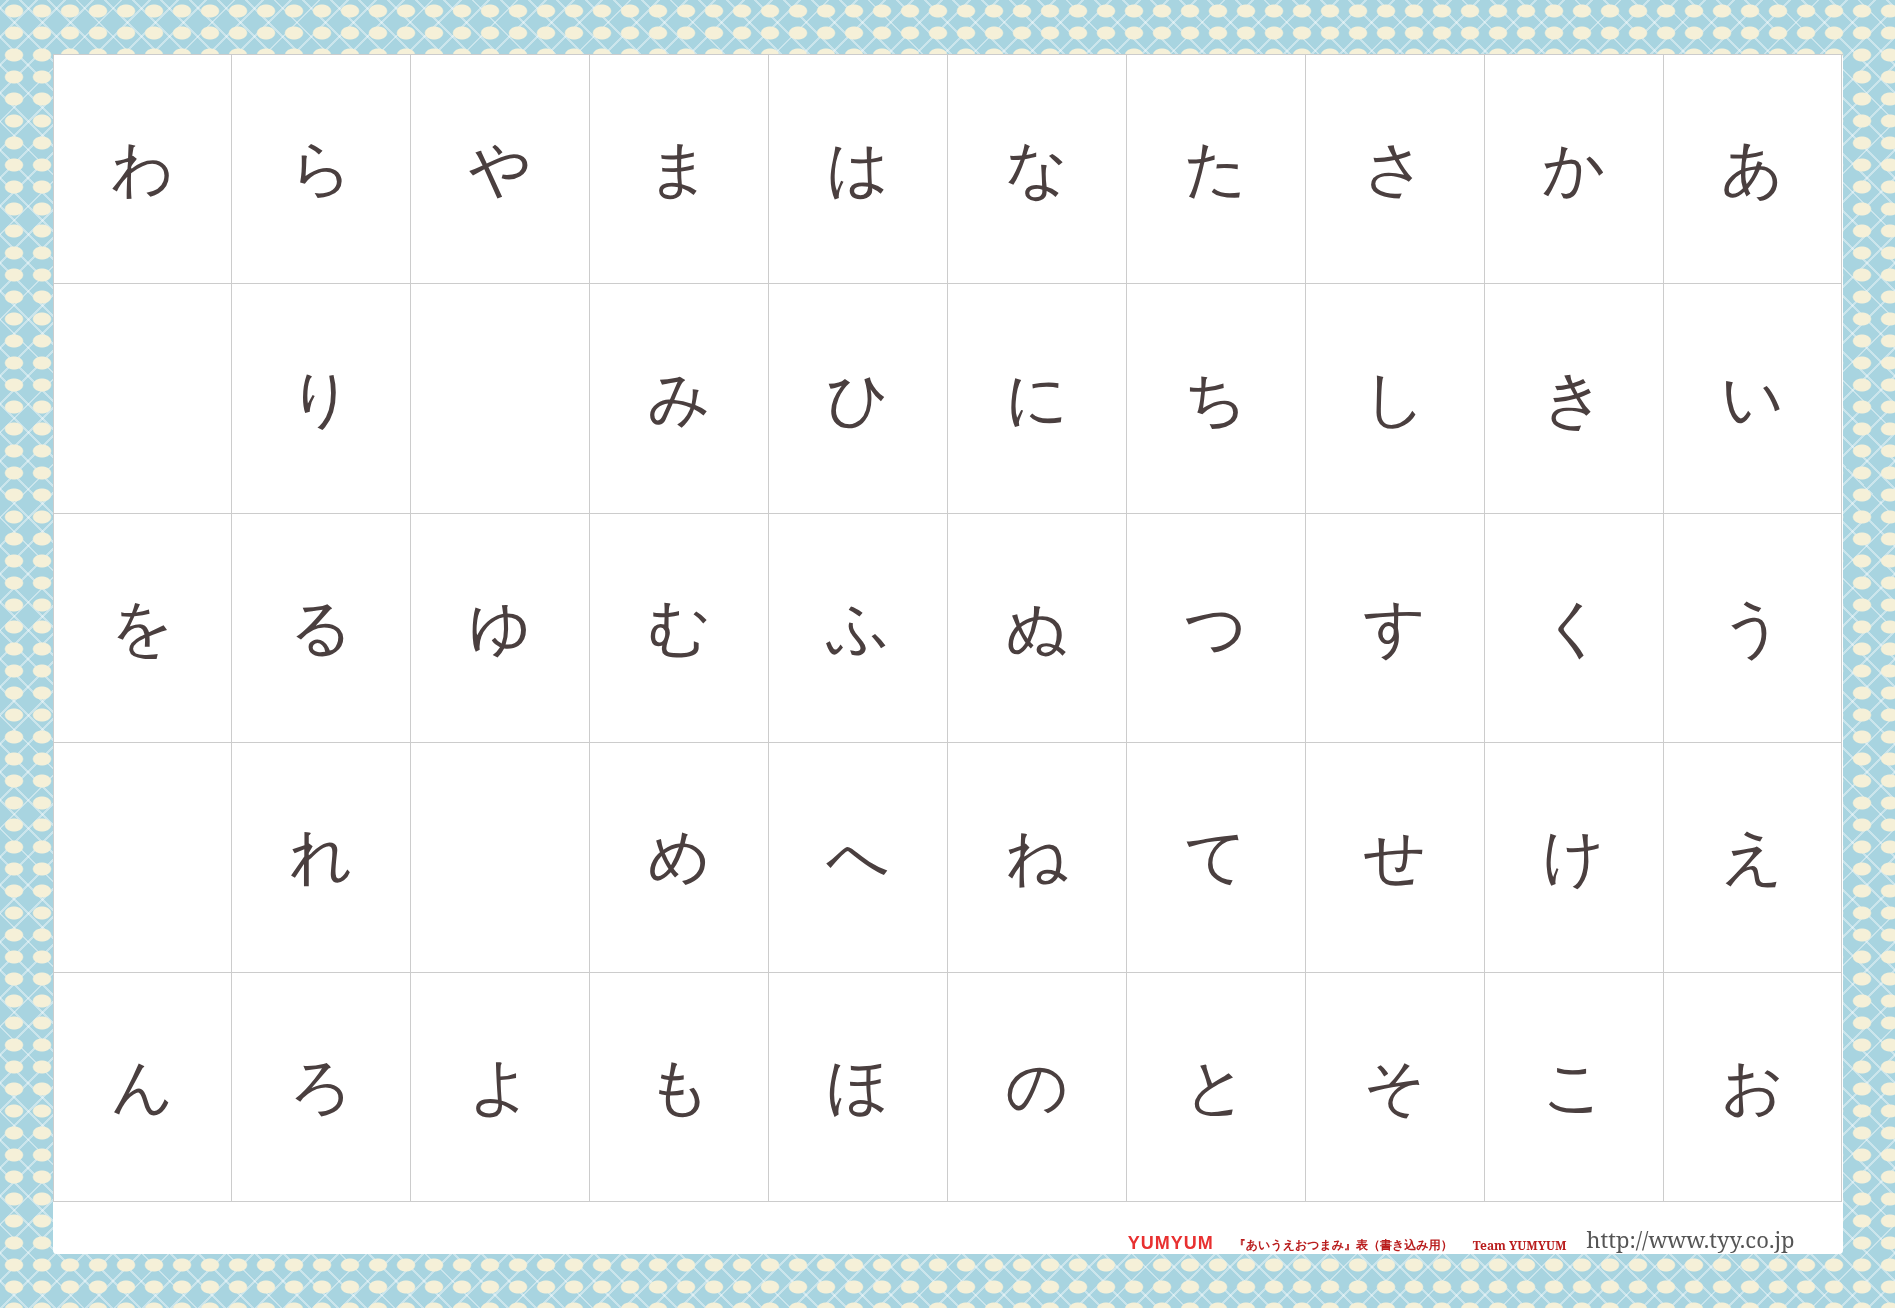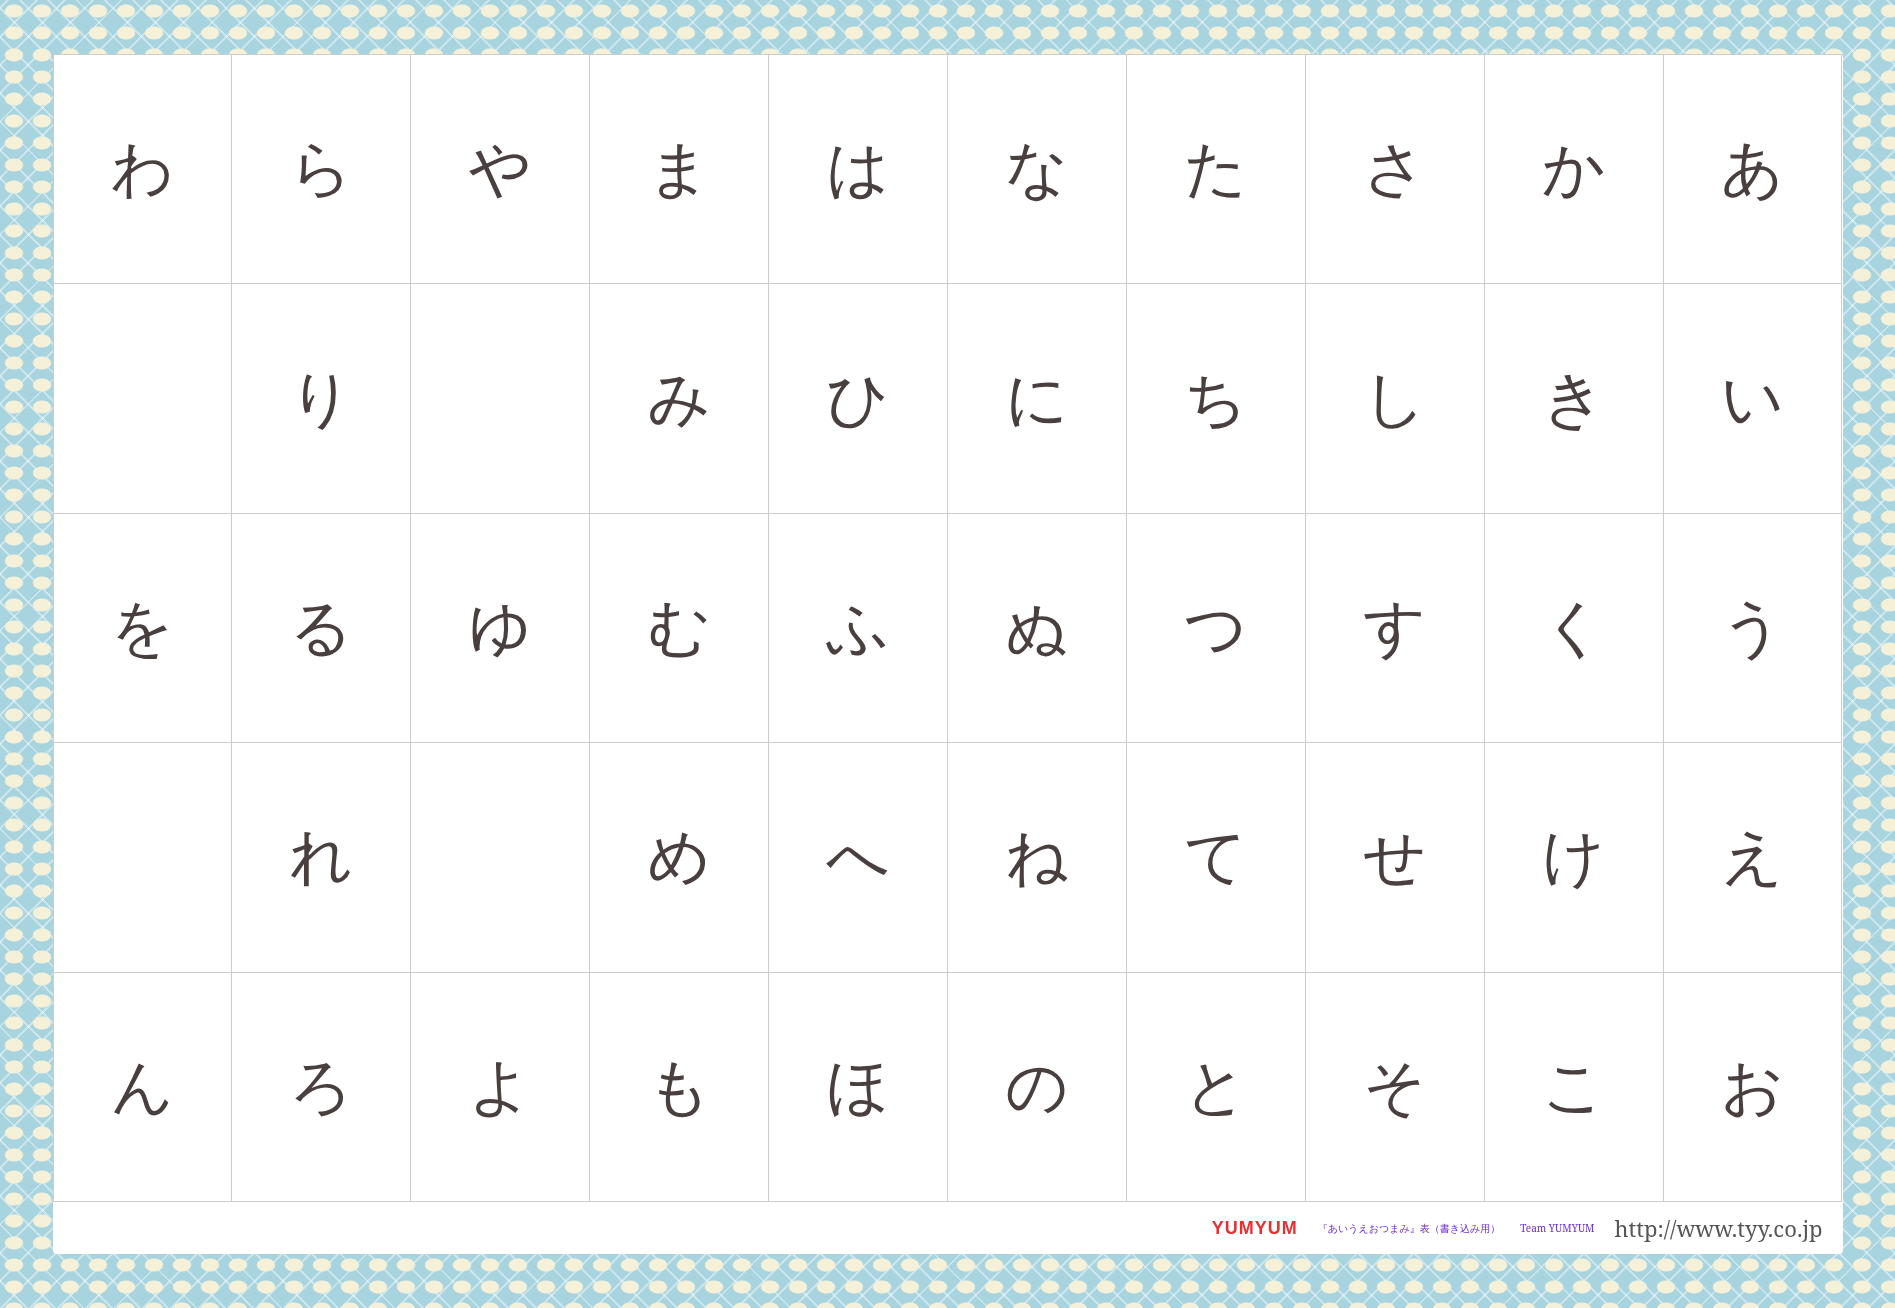--- a/index.html
+++ b/index.html
@@ -88,9 +88,9 @@
     .footer {
       height: 52px;
       display: flex;
-      align-items: center;
+      align-items: flex-end;
       justify-content: flex-end;
-      padding-right: 20px;
+      padding-right: 48px;
       gap: 20px;
     }
 

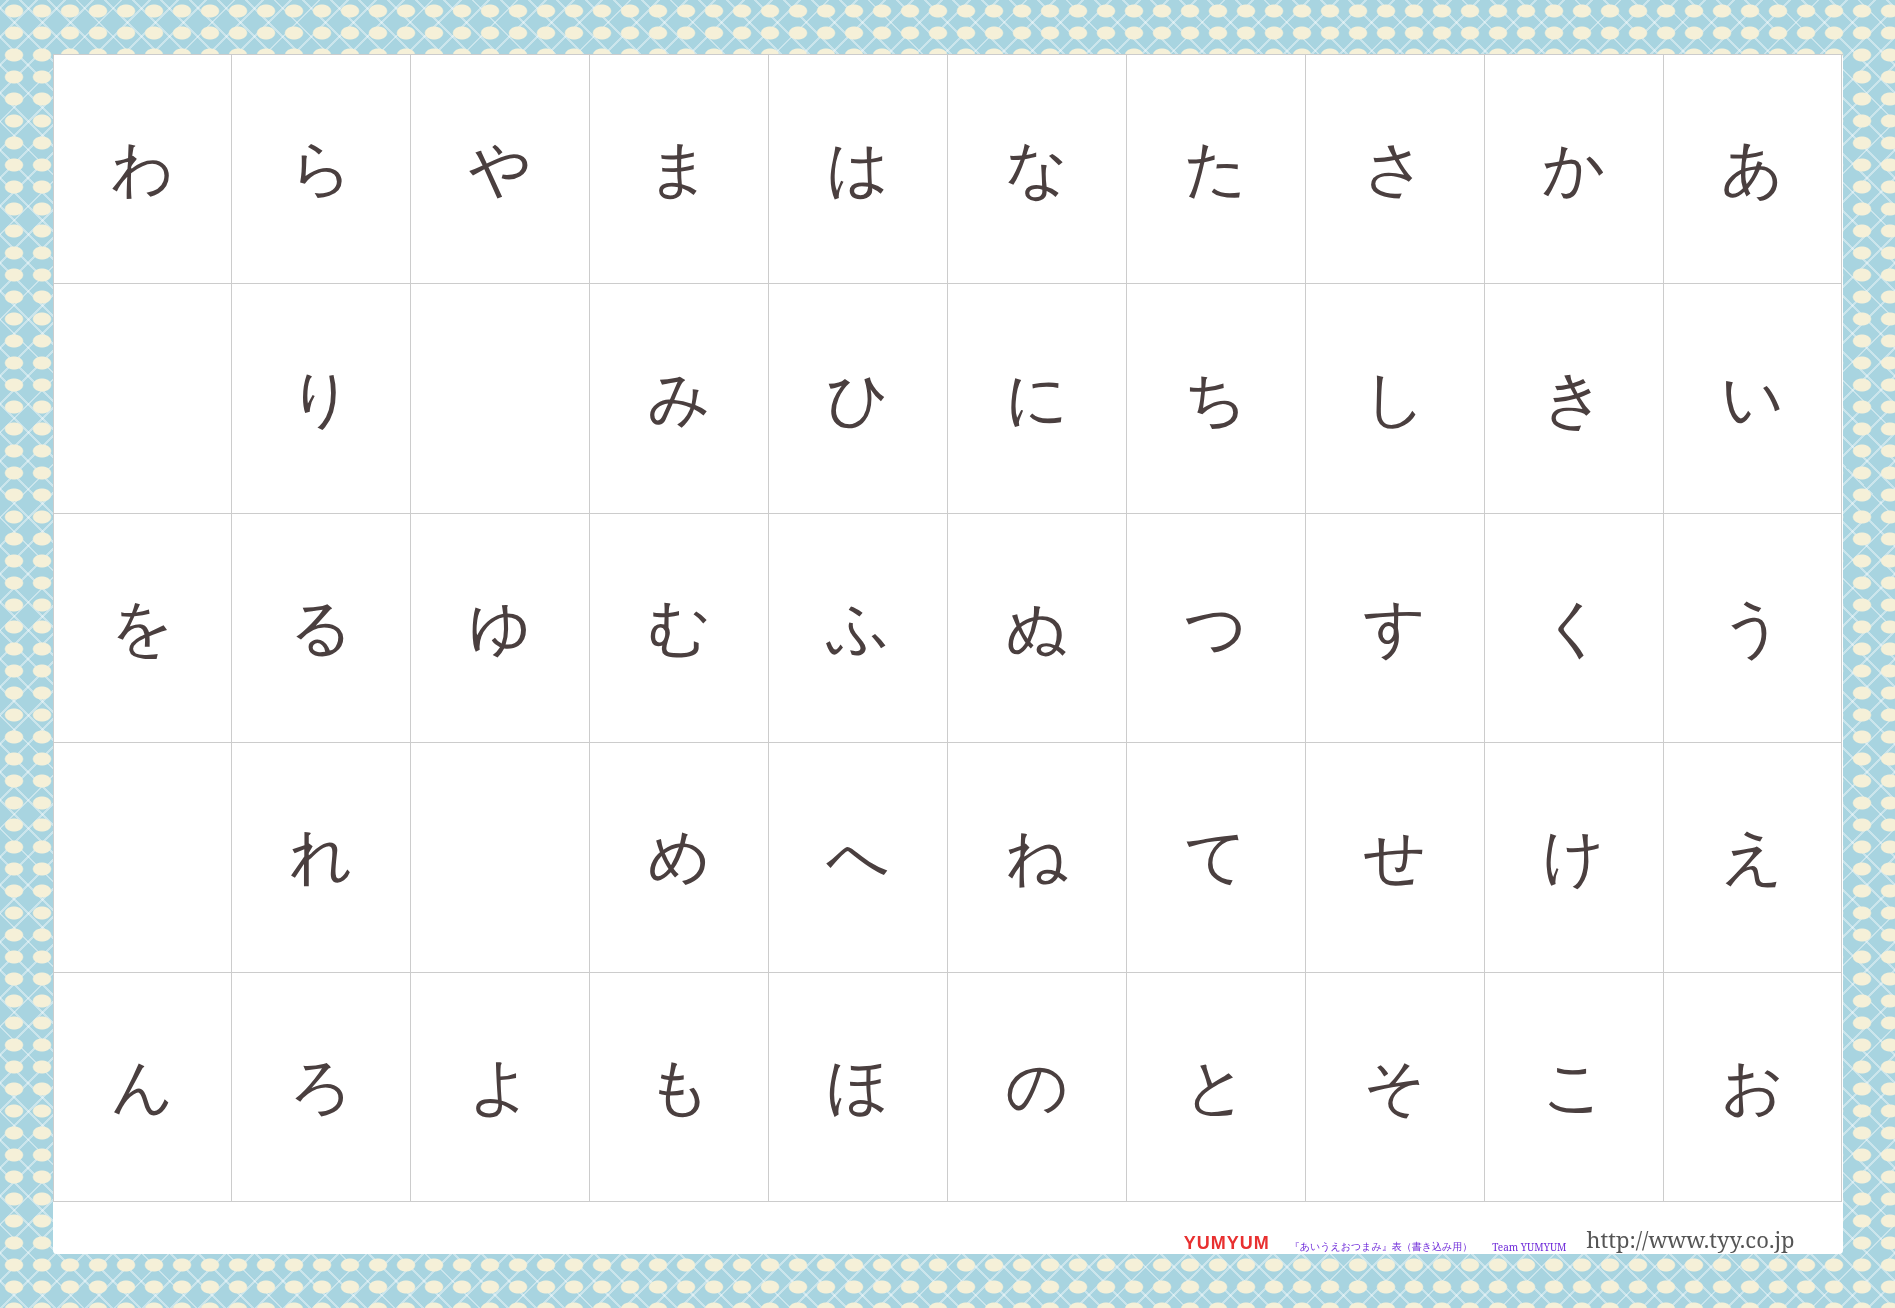--- a/index.html
+++ b/index.html
@@ -103,8 +103,9 @@
     }
 
     .footer-text {
-      font-size: 10px;
-      color: #6d28d9;
+      font-size: 12px;
+      color: #b91c1c;
+      font-weight: bold;
     }
 
     .footer-url {

